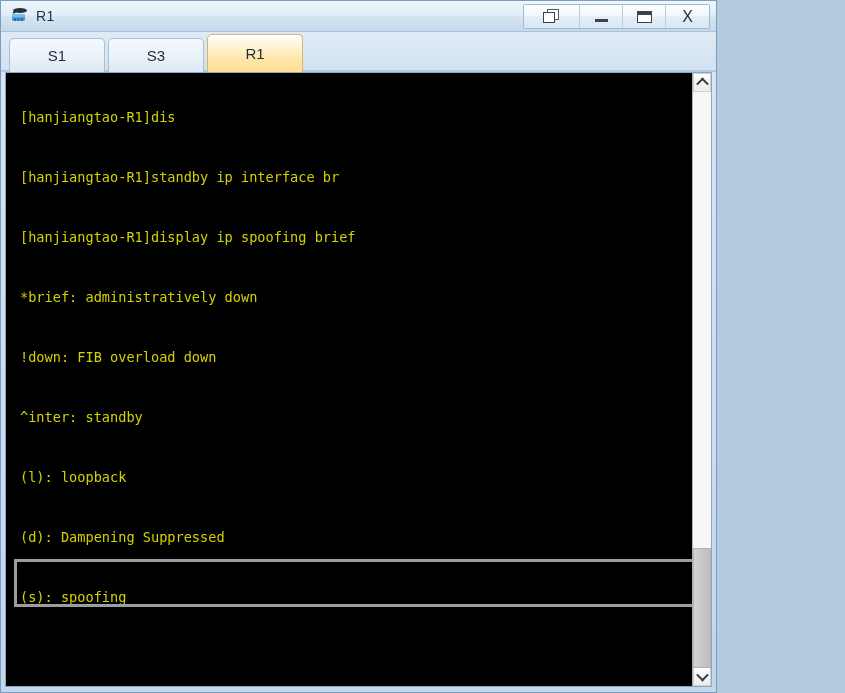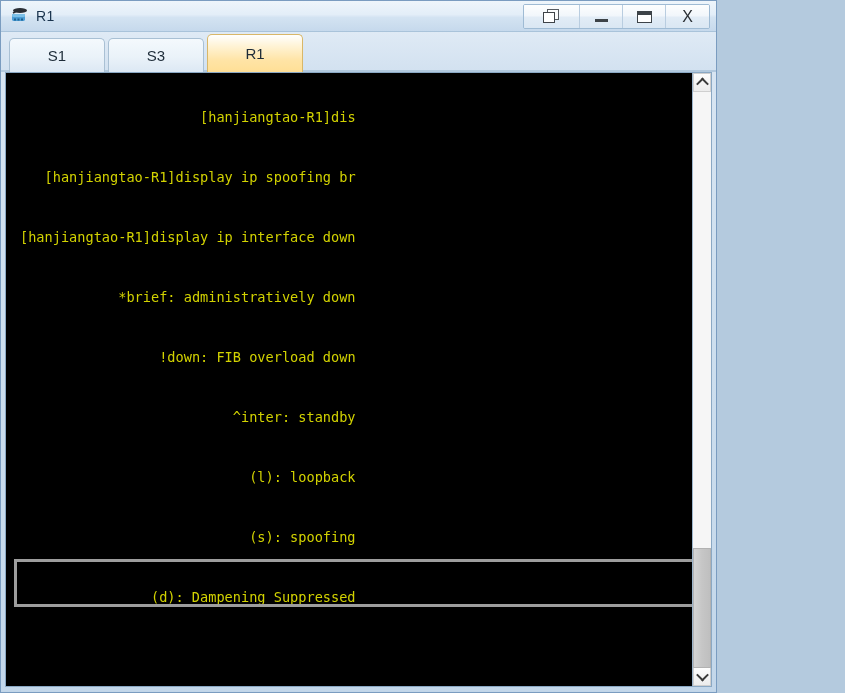--- a/index.html
+++ b/index.html
@@ -147,7 +147,6 @@
     background: #000;
     border: 1px solid #8aa8c4;
     overflow: hidden;
-    text-align: right;
   }
   .term {
     position: absolute;

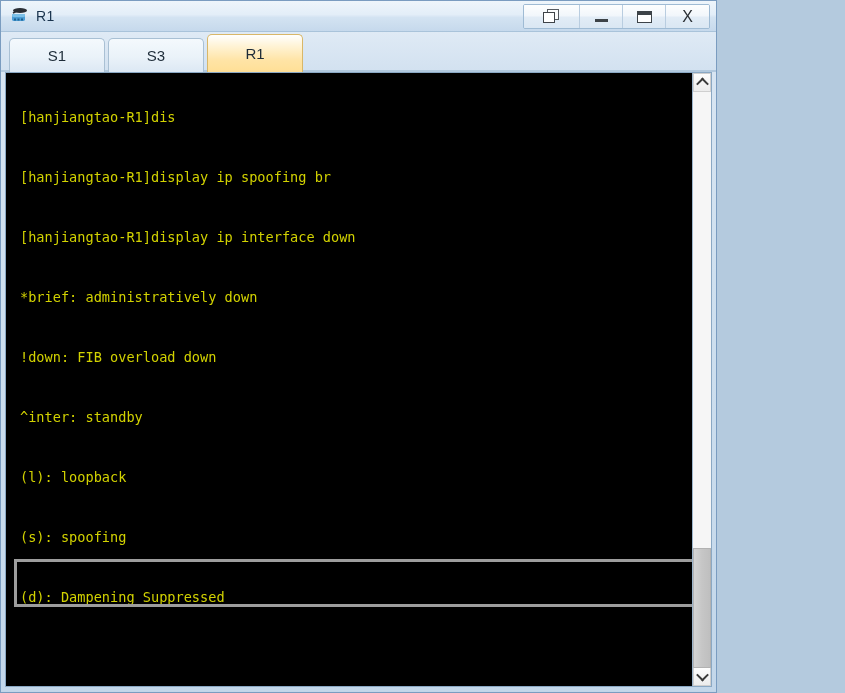--- a/index.html
+++ b/index.html
@@ -280,7 +280,7 @@
     <div class="term">
       <div class="term-inner">
         <div class="line">[hanjiangtao-R1]dis</div>
-        <div class="line">[hanjiangtao-R1]display ip spoofing br</div>
+        <div class="line">[hanjiangtao-R1]standby ip interface br</div>
         <div class="line">[hanjiangtao-R1]display ip interface down</div>
         <div class="line">*brief: administratively down</div>
         <div class="line">!down: FIB overload down</div>

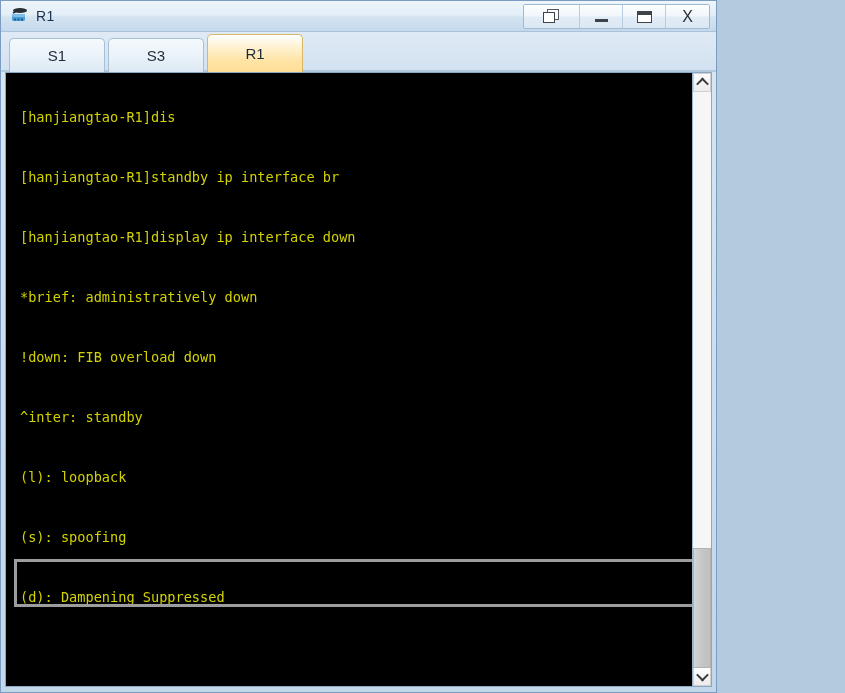--- a/index.html
+++ b/index.html
@@ -281,7 +281,7 @@
       <div class="term-inner">
         <div class="line">[hanjiangtao-R1]dis</div>
         <div class="line">[hanjiangtao-R1]standby ip interface br</div>
-        <div class="line">[hanjiangtao-R1]display ip interface down</div>
+        <div class="line">[hanjiangtao-R1]display ip spoofing brief</div>
         <div class="line">*brief: administratively down</div>
         <div class="line">!down: FIB overload down</div>
         <div class="line">^inter: standby</div>

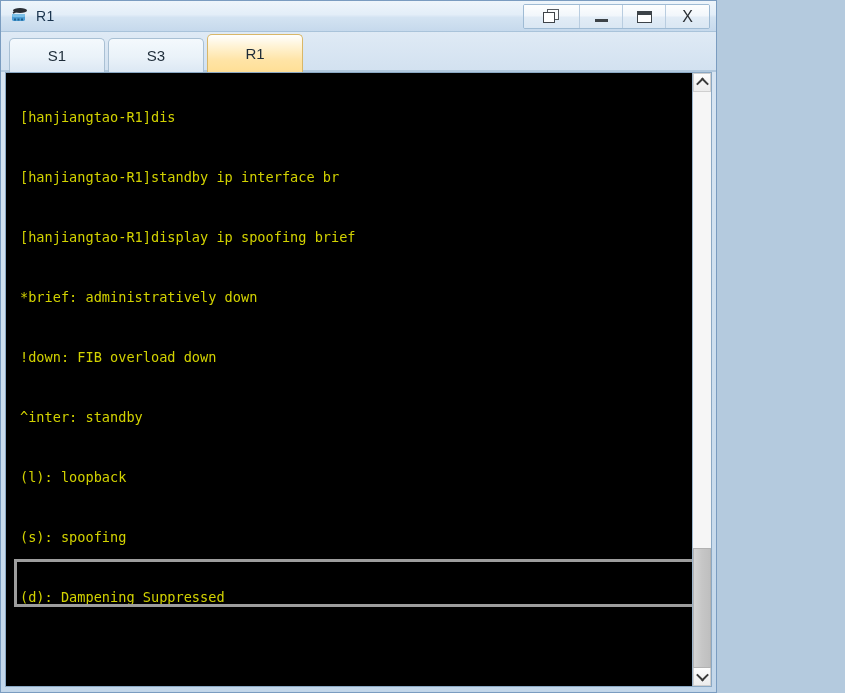--- a/index.html
+++ b/index.html
@@ -286,8 +286,8 @@
         <div class="line">!down: FIB overload down</div>
         <div class="line">^inter: standby</div>
         <div class="line">(l): loopback</div>
+        <div class="line">(d): Dampening Suppressed</div>
         <div class="line">(s): spoofing</div>
-        <div class="line">(d): Dampening Suppressed</div>
         
         
         

